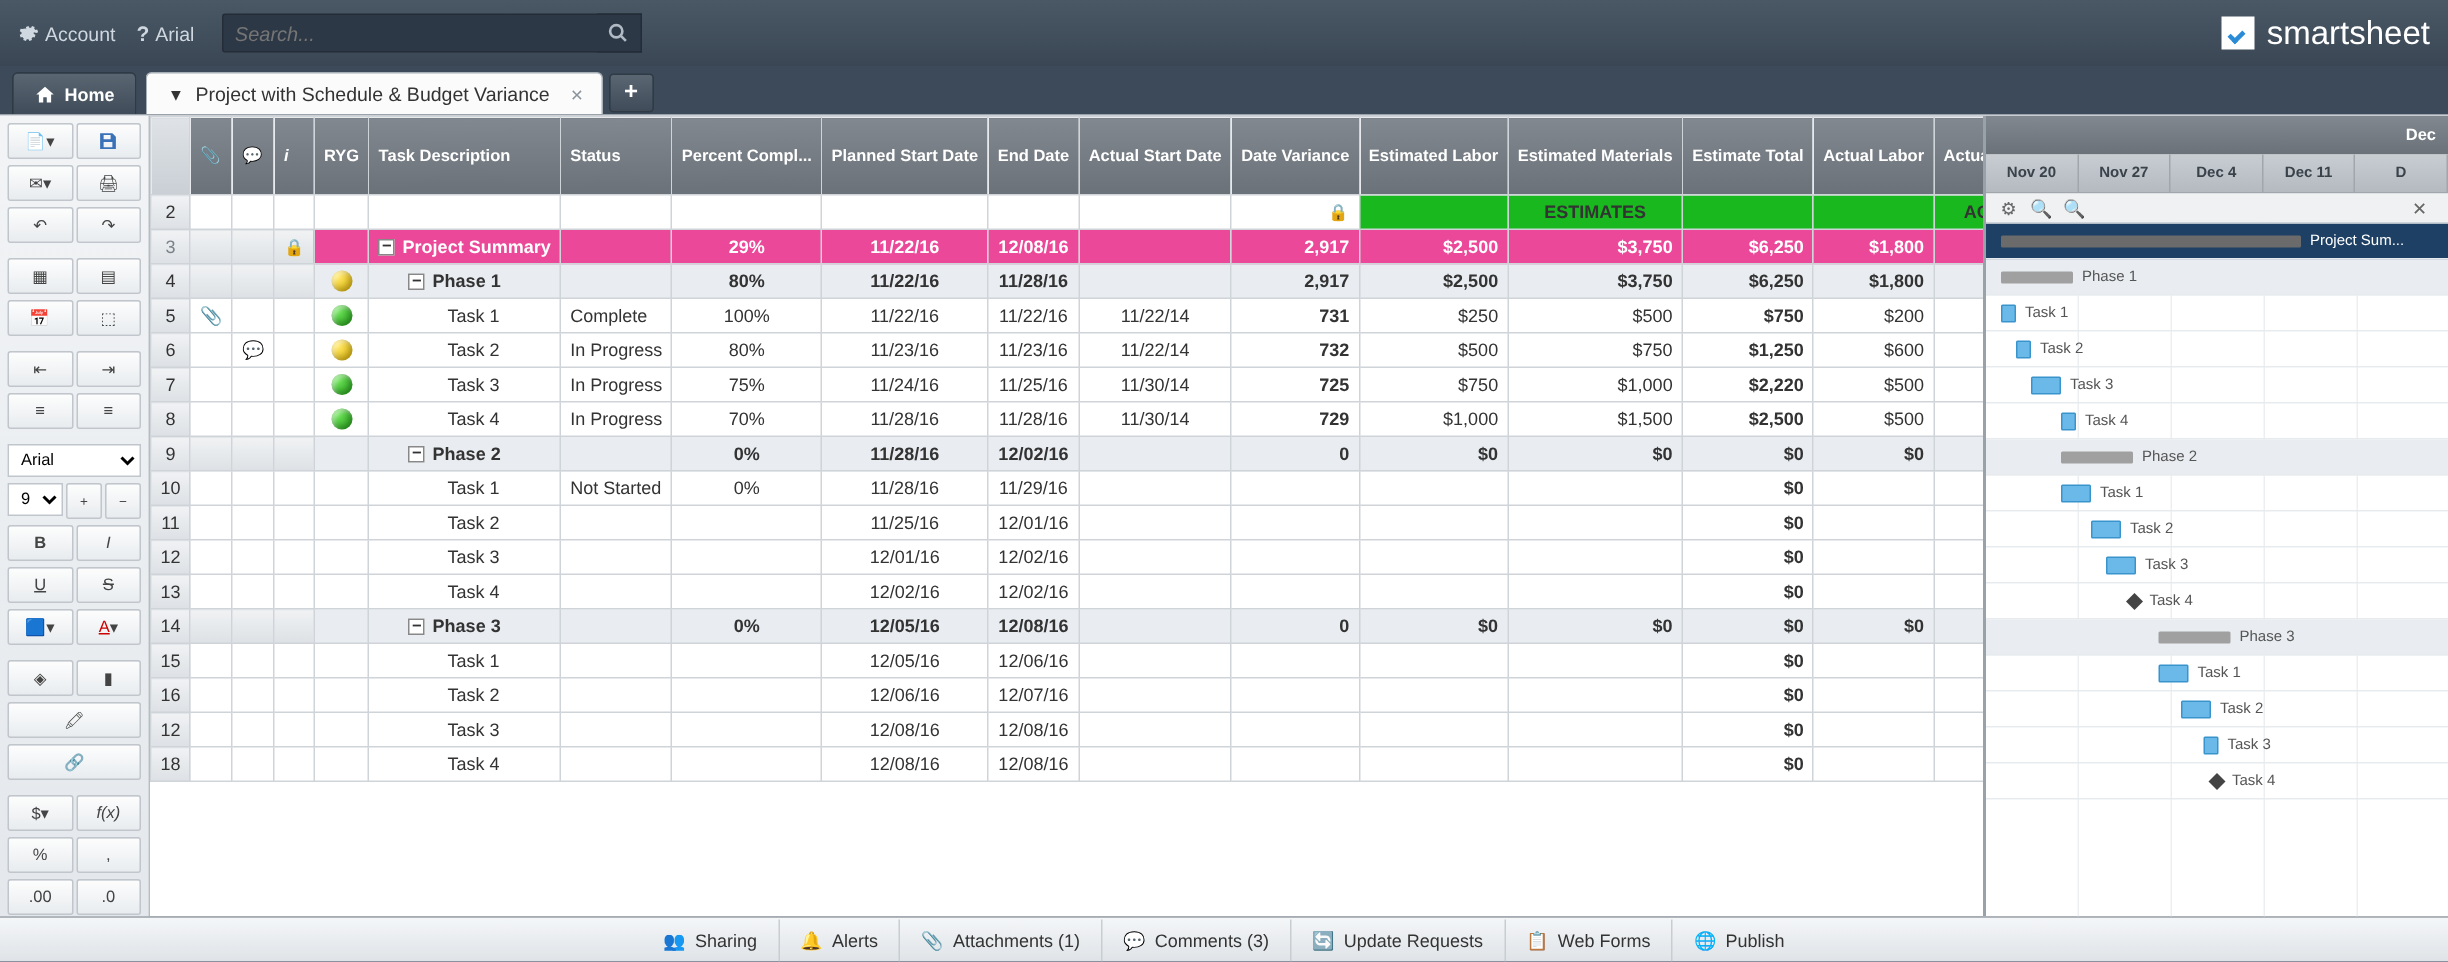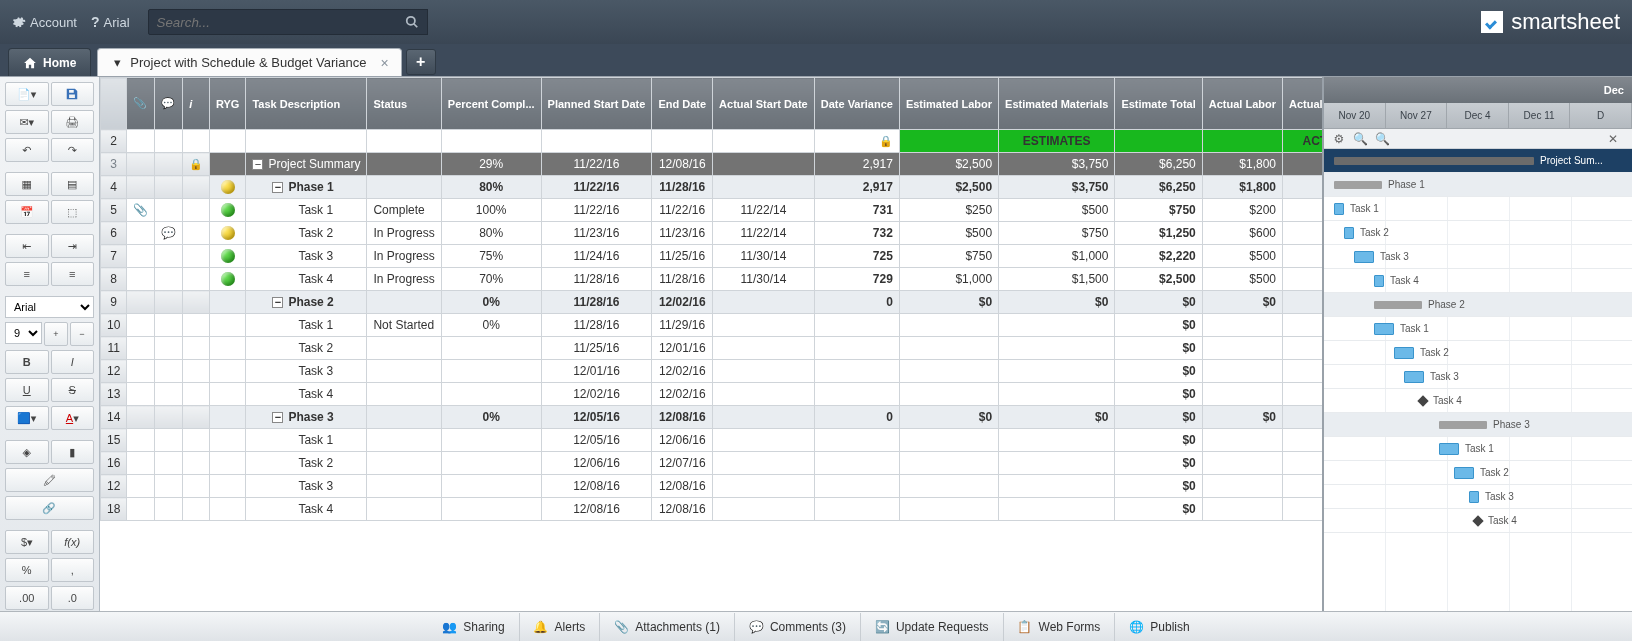--- a/index.html
+++ b/index.html
@@ -72,7 +72,7 @@
 
 .gantt { width: 310px; border-left: 2px solid #99a1a9; display: flex; flex-direction: column; background: #fff; }
 .gantt-header1 { height: 26px; background: linear-gradient(#82888f,#6a7178); color: #fff; text-align: right; padding-right: 8px; font-size: 11px; font-weight: bold; display: flex; align-items: center; justify-content: flex-end; }
-.gantt-header2 { height: 26px; background: linear-gradient(#c8cdd2,#b4bac0); display: flex; border-bottom: 1px solid #a0a6ac; }
+.gantt-header2 { height: 26px; background: linear-gradient(#c8cdd2,#b4bac0); display: flex; border-bottom: 1px solid #a0a6ac; font-weight: bold; }
 .gantt-header2 .wk { flex: 1; border-right: 1px solid #a0a6ac; text-align: center; font-size: 10px; color: #3a424a; display: flex; align-items: center; justify-content: center; }
 .gantt-tools { height: 20px; background: #eff1f3; display: flex; align-items: center; padding: 0 6px; border-bottom: 1px solid #cfd4d9; }
 .gantt-tools .gt { width: 18px; height: 16px; margin-right: 4px; cursor: pointer; display: flex; align-items: center; justify-content: center; color: #666; font-size: 12px; }

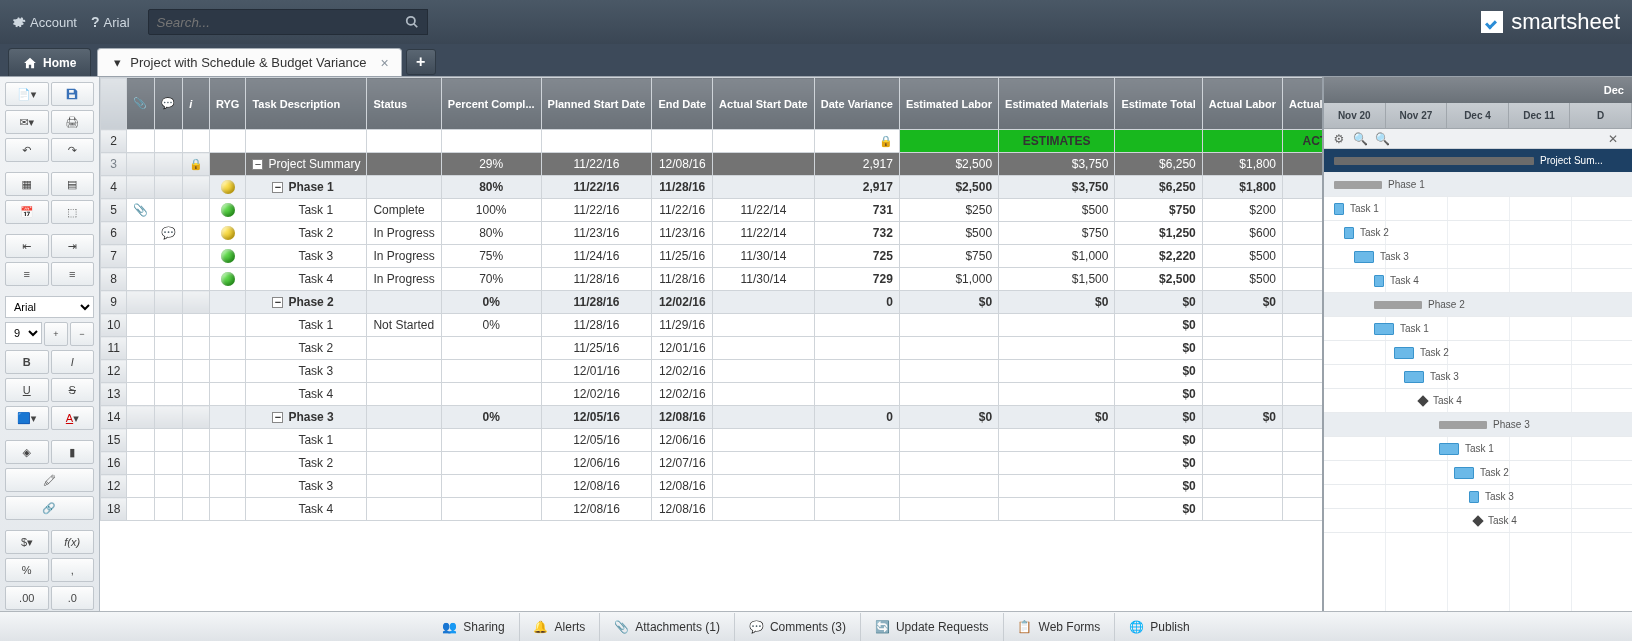--- a/index.html
+++ b/index.html
@@ -57,7 +57,7 @@
 .dot { width: 14px; height: 14px; border-radius: 50%; display: inline-block; vertical-align: middle; box-shadow: inset -2px -2px 4px rgba(0,0,0,.25), inset 2px 2px 3px rgba(255,255,255,.5); }
 .dot-g { background: radial-gradient(circle at 30% 30%, #6fe25a, #1fa015); }
 .dot-y { background: radial-gradient(circle at 30% 30%, #ffe766, #e0b400); }
-tr.r-summary td { background: #737373; color: #fff; font-weight: normal; }
+tr.r-summary td { background: #ec4899; color: #fff; font-weight: bold; }
 tr.r-summary td.rownum, tr.r-summary td.iconcell { background: linear-gradient(#f0f2f4,#dde1e5); color: #7a828a; font-weight: normal; }
 tr.r-phase td { background: #e9edf1; font-weight: bold; }
 tr.r-phase td.rownum, tr.r-phase td.iconcell { background: linear-gradient(#f0f2f4,#dde1e5); font-weight: normal; }

